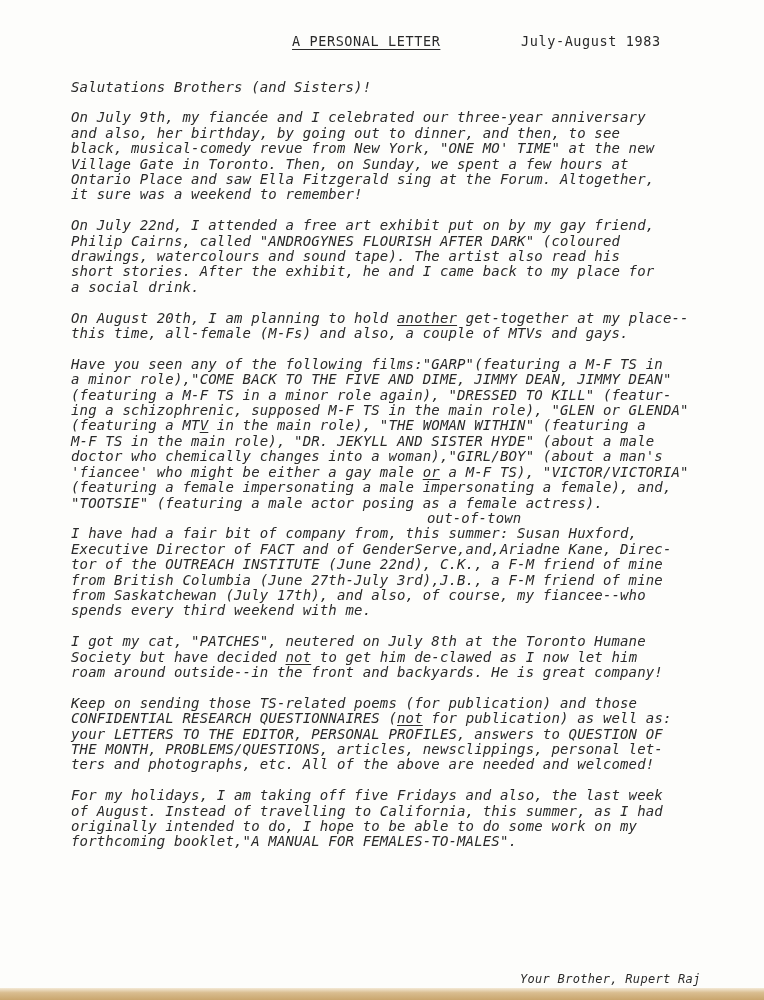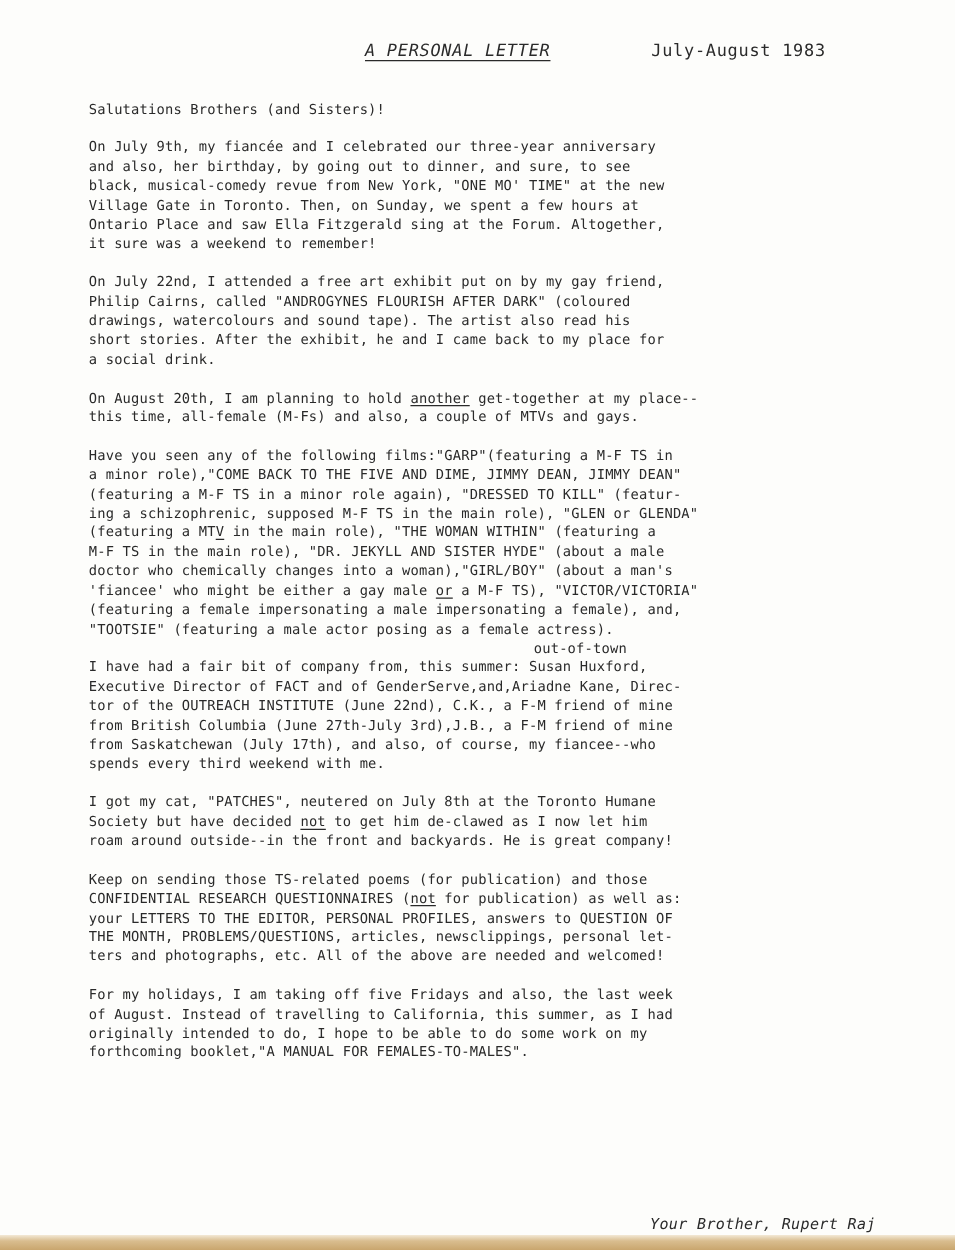--- a/index.html
+++ b/index.html
@@ -14,7 +14,7 @@
   .title-row { position:absolute; top:33px; left:0; width:764px; height:20px; }
   .title {
     position:absolute; left:292px; top:0;
-    font-size:13.5px; font-style:italic; letter-spacing:0.6px;
+    font-size:13.5px; letter-spacing:0.6px;
     text-decoration:underline; text-underline-offset:3px;
   }
   .date {

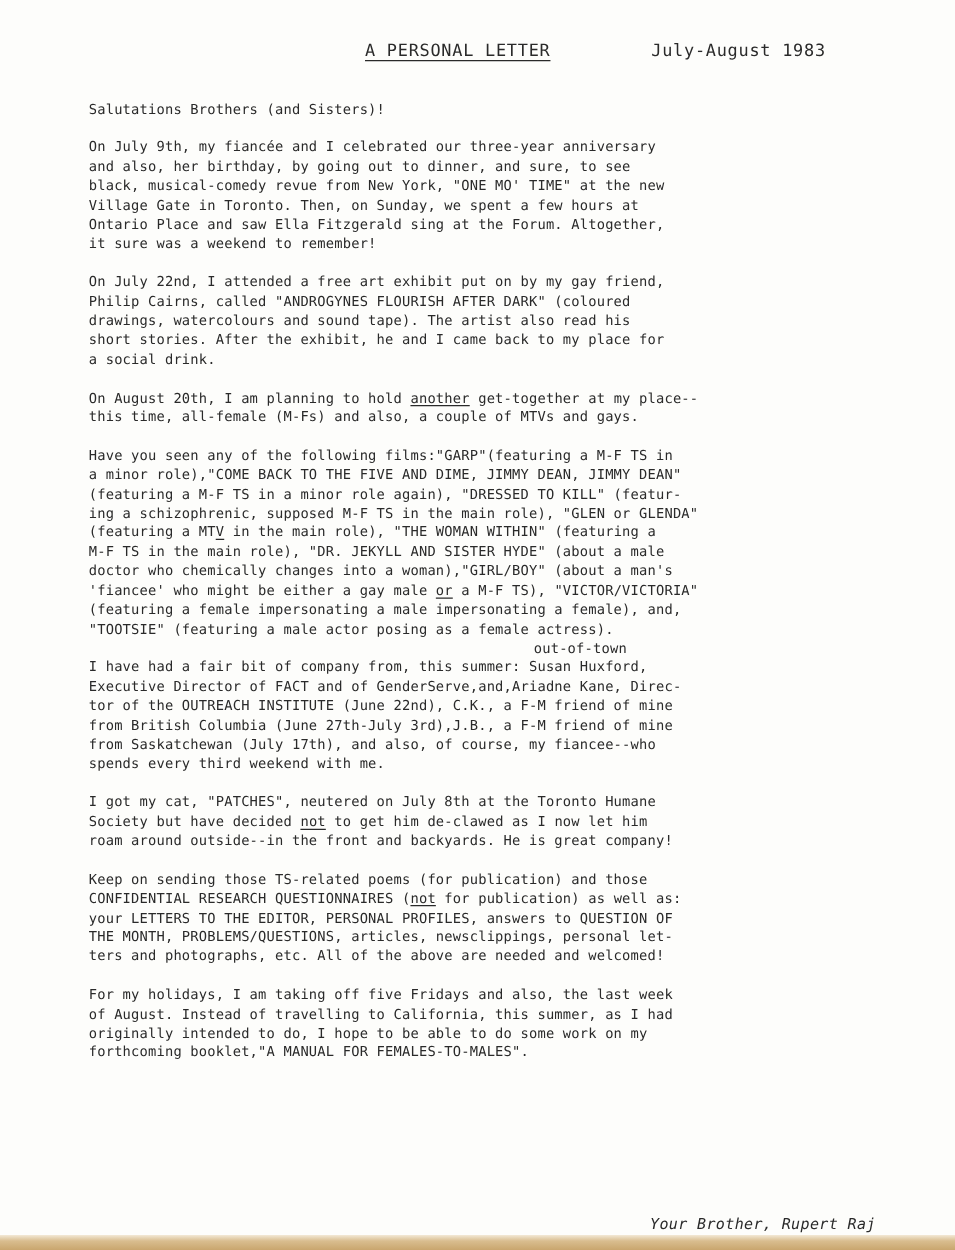--- a/index.html
+++ b/index.html
@@ -23,7 +23,7 @@
   }
   .body-text {
     position:absolute; left:71px; top:80px; width:680px;
-    font-size:11px; line-height:15.4px;
+    font-size:14px; font-style:italic; line-height:15.4px;
     letter-spacing:0.15px;
   }
   .para { margin:0 0 15.4px 0; white-space:pre-wrap; }

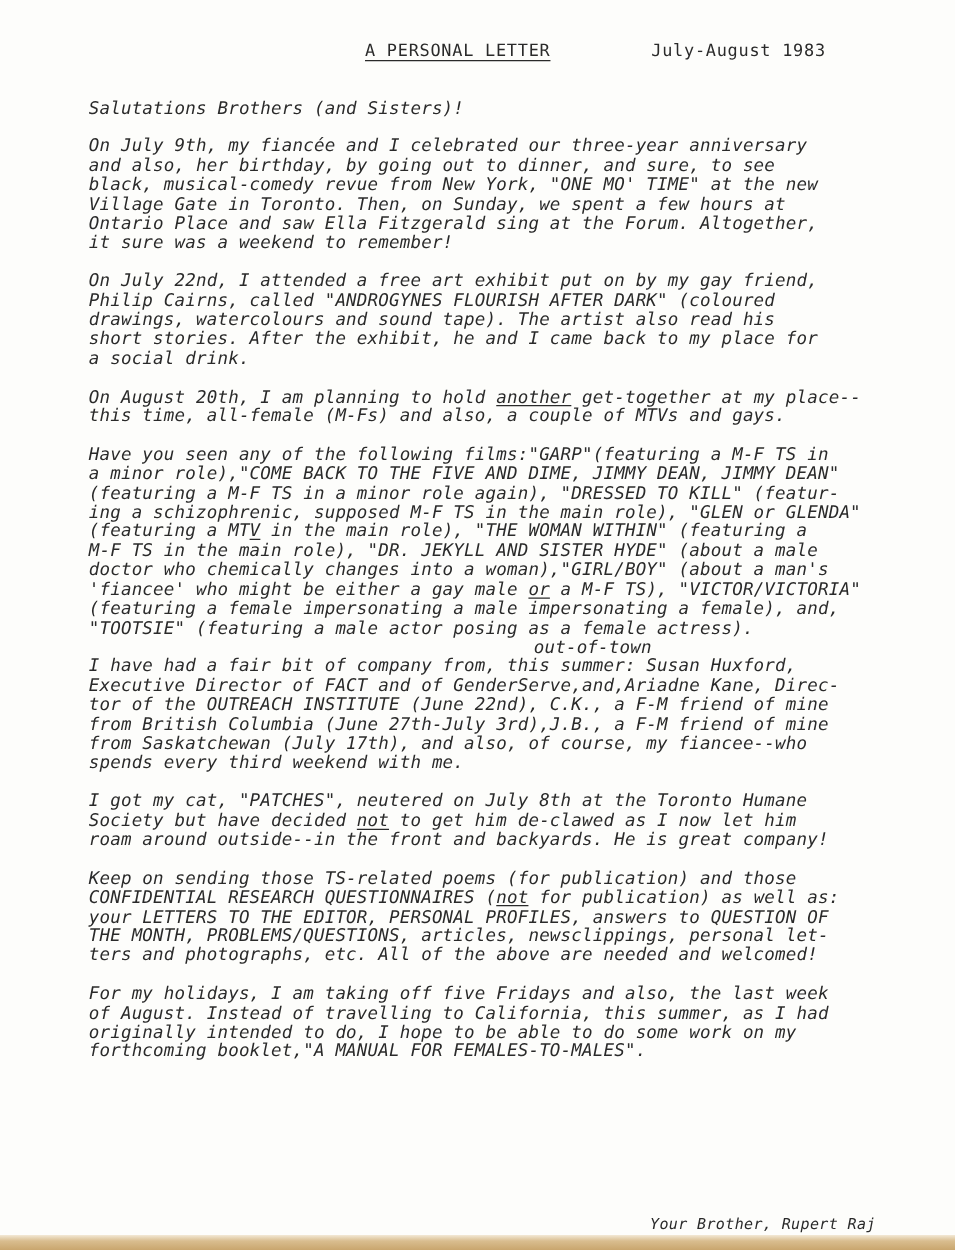--- a/index.html
+++ b/index.html
@@ -53,7 +53,7 @@
     <div class="para greeting">Salutations Brothers (and Sisters)!</div>
 
     <div class="para"><span>On July 9th, my fiancée and I celebrated our three-year anniversary</span>
-<span>and also, her birthday, by going out to dinner, and sure, to see</span>
+<span>and also, her birthday, by going out to dinner, and then, to see</span>
 <span>black, musical-comedy revue from New York, "ONE MO' TIME" at the new</span>
 <span>Village Gate in Toronto. Then, on Sunday, we spent a few hours at</span>
 <span>Ontario Place and saw Ella Fitzgerald sing at the Forum. Altogether,</span>

